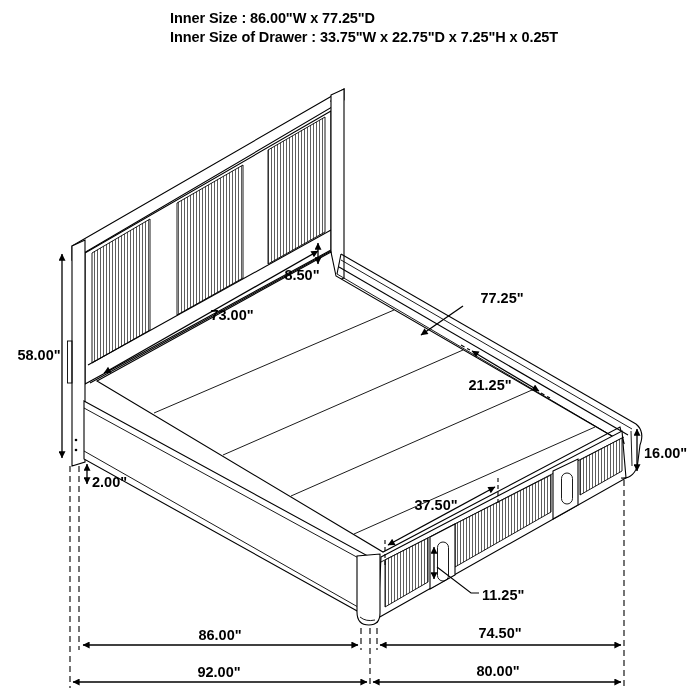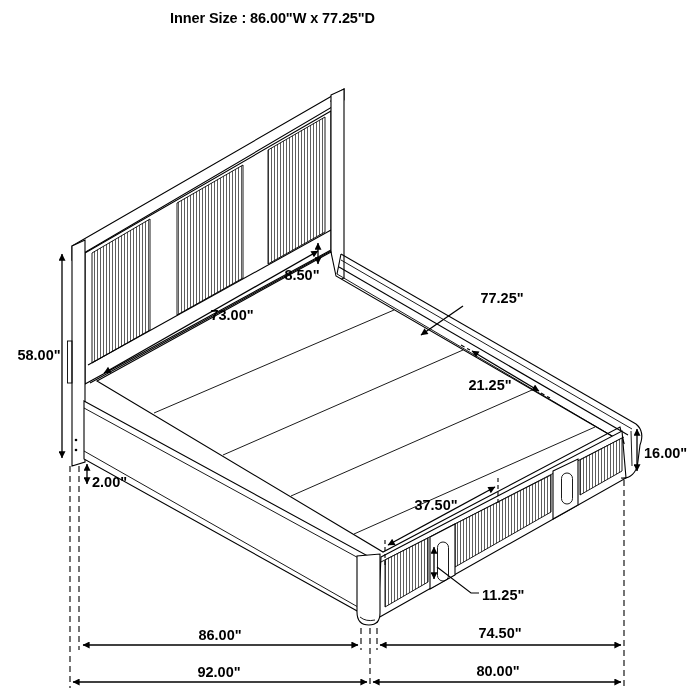--- a/index.html
+++ b/index.html
@@ -28,7 +28,7 @@
 
 <div class="stage">
 
-  <div class="header"><div>Inner Size : 86.00"W x 77.25"D</div></div>
+  <div class="header"><div>Inner Size : 86.00"W x 77.25"D</div><div>Inner Size of Drawer : 33.75"W x 22.75"D x 7.25"H x 0.25T</div></div>
 
   <svg width="700" height="700" viewBox="0 0 700 700">
     <defs>

